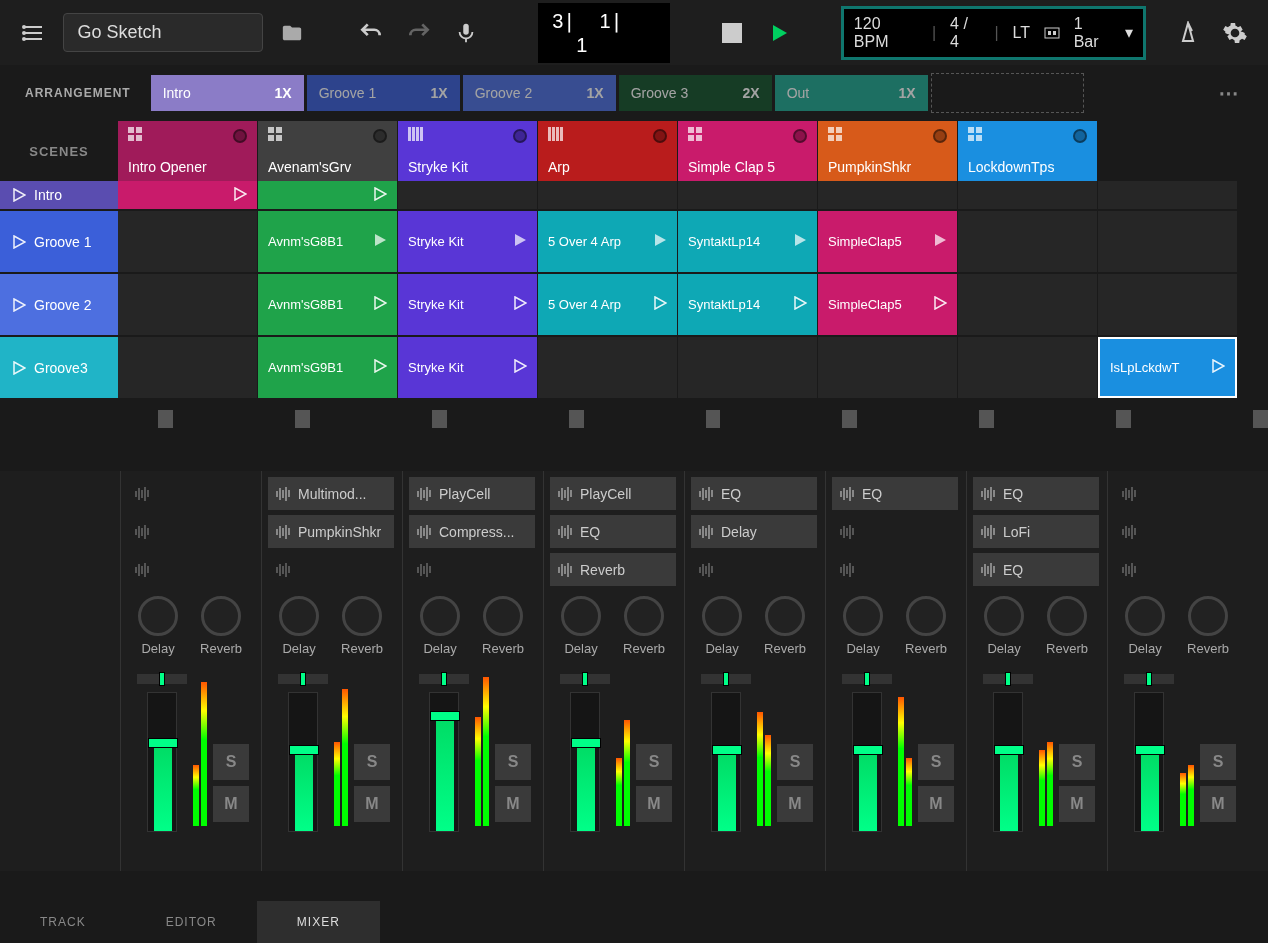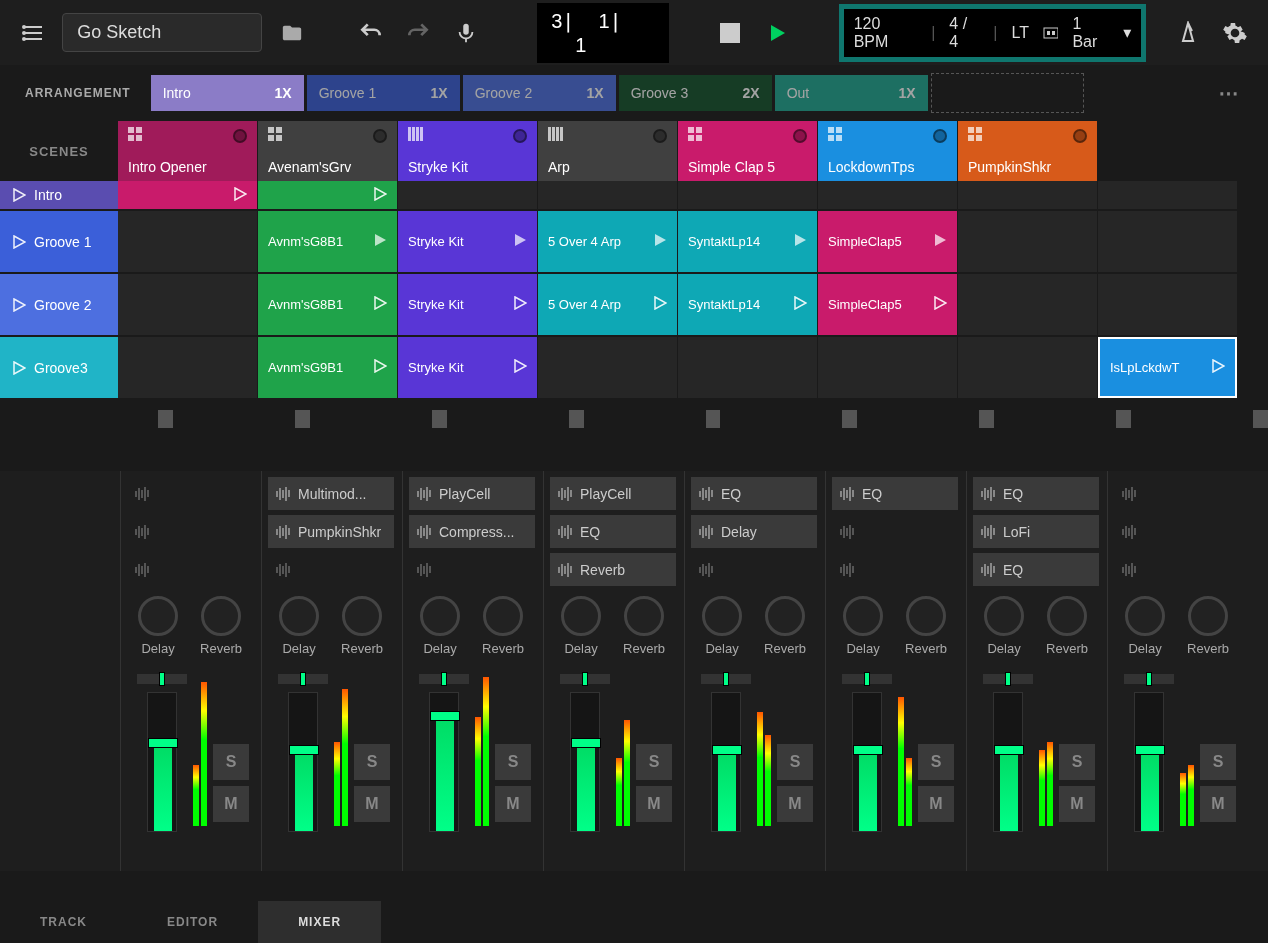--- a/index.html
+++ b/index.html
@@ -8,7 +8,7 @@
 .icon-btn{width:36px;height:36px;display:flex;align-items:center;justify-content:center;cursor:pointer;color:#aaa}
 .project-input{background:#2a2a2a;border:1px solid #444;color:#ddd;padding:8px 14px;width:200px;font-size:18px;border-radius:4px}
 .counter-box{background:#000;padding:6px 14px;font-size:20px;color:#fff;font-family:monospace}
-.transport-display{background:#000;border:5px solid #0f766e;padding:6px 10px;display:flex;gap:14px;align-items:center;font-size:16px;color:#ddd}
+.transport-display{background:#000;border:3px solid #0f766e;padding:6px 10px;display:flex;gap:14px;align-items:center;font-size:16px;color:#ddd}
 .arr-section{display:flex;align-items:center;padding:8px 0 8px 25px;gap:0;background:#1a1a1a}
 .arr-label{font-size:12px;font-weight:600;letter-spacing:1px;color:#aaa;padding-right:20px}
 .arr-block{display:flex;justify-content:space-between;align-items:center;padding:10px 12px;width:153px;margin-right:3px;font-size:14px;cursor:pointer;color:#fff}

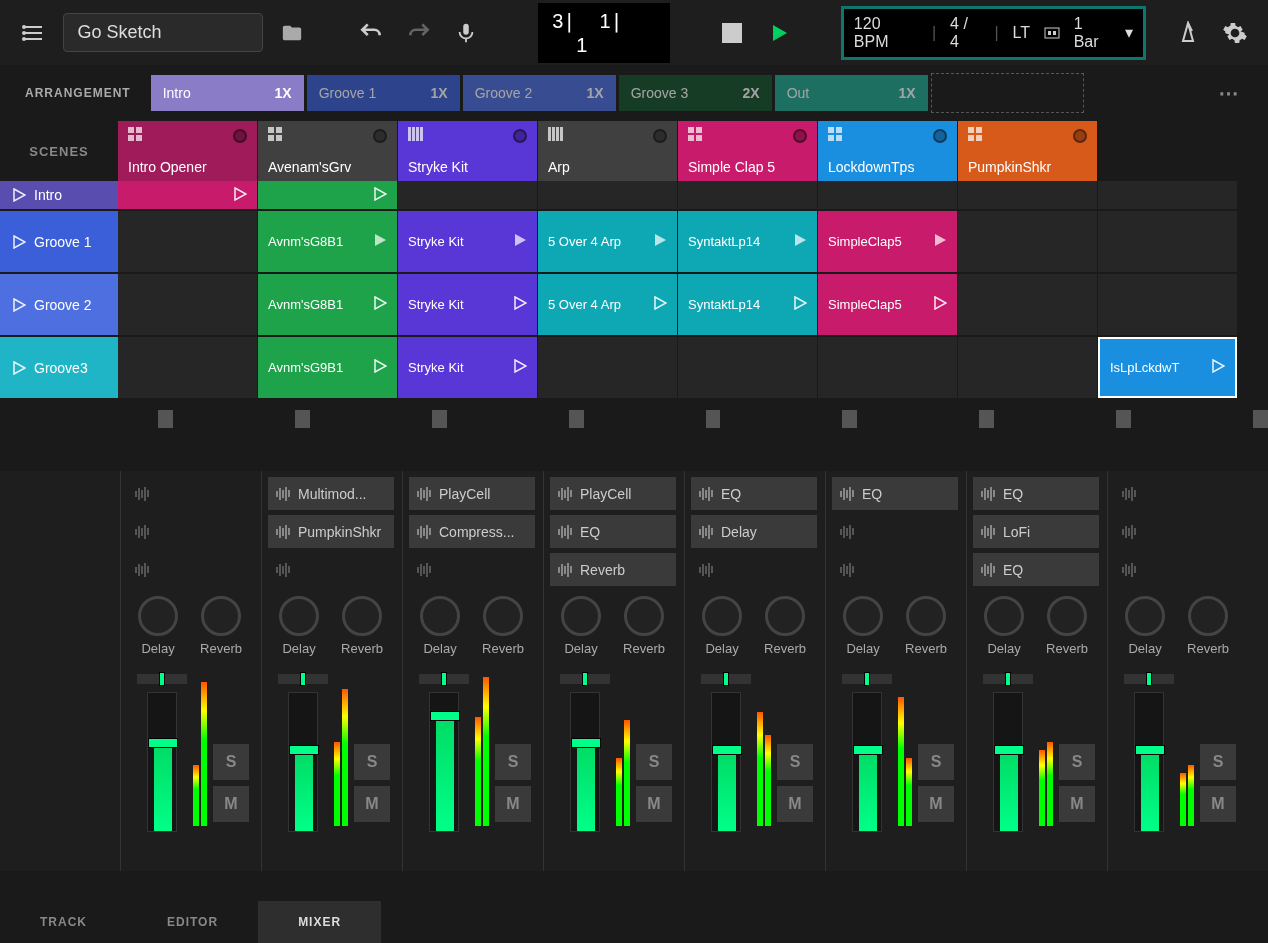--- a/index.html
+++ b/index.html
@@ -237,7 +237,7 @@
           </div>
           <div class="track-title">Stryke Kit</div>
         </div>
-        <div class="track-hdr" style="background:#404040">
+        <div class="track-hdr" style="background:#b91c1c">
           <div class="track-hdr-top">
             <span><svg width="16" height="14">
                 <rect x="0" y="0" width="3" height="14" fill="rgba(255,255,255,0.7)"></rect>

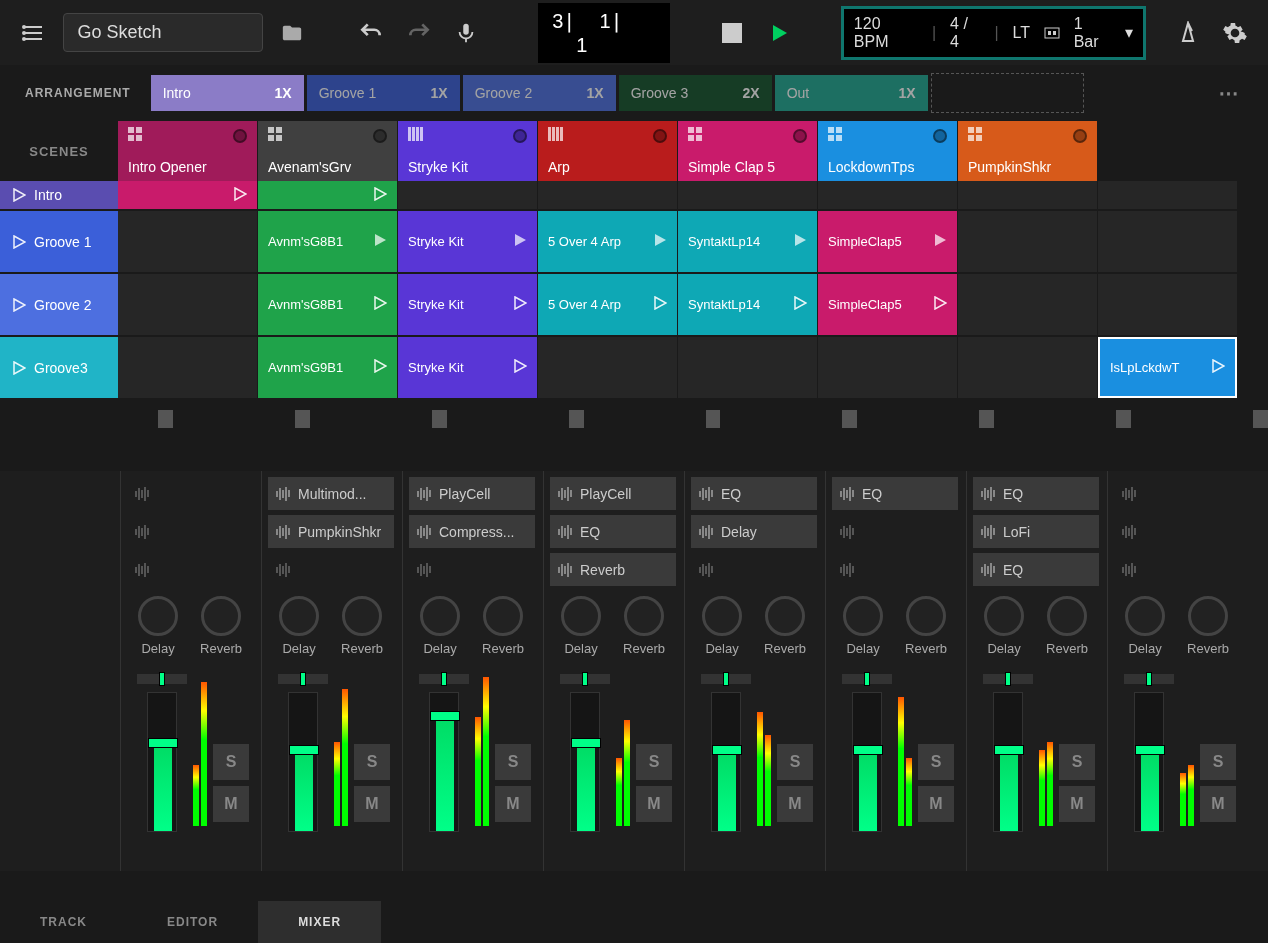--- a/index.html
+++ b/index.html
@@ -261,6 +261,18 @@
           </div>
           <div class="track-title">Simple Clap 5</div>
         </div>
+        <div class="track-hdr" style="background:#d75a1a">
+          <div class="track-hdr-top">
+            <span><svg width="16" height="14">
+                <rect x="0" y="0" width="6" height="6" fill="rgba(255,255,255,0.7)"></rect>
+                <rect x="8" y="0" width="6" height="6" fill="rgba(255,255,255,0.7)"></rect>
+                <rect x="0" y="8" width="6" height="6" fill="rgba(255,255,255,0.7)"></rect>
+                <rect x="8" y="8" width="6" height="6" fill="rgba(255,255,255,0.7)"></rect>
+              </svg></span>
+            <span class="rec-dot" style="background:rgba(0,0,0,0.3)"></span>
+          </div>
+          <div class="track-title">PumpkinShkr</div>
+        </div>
         <div class="track-hdr" style="background:#1a8fe0">
           <div class="track-hdr-top">
             <span><svg width="16" height="14">
@@ -272,18 +284,6 @@
             <span class="rec-dot" style="background:rgba(0,0,0,0.3)"></span>
           </div>
           <div class="track-title">LockdownTps</div>
-        </div>
-        <div class="track-hdr" style="background:#d75a1a">
-          <div class="track-hdr-top">
-            <span><svg width="16" height="14">
-                <rect x="0" y="0" width="6" height="6" fill="rgba(255,255,255,0.7)"></rect>
-                <rect x="8" y="0" width="6" height="6" fill="rgba(255,255,255,0.7)"></rect>
-                <rect x="0" y="8" width="6" height="6" fill="rgba(255,255,255,0.7)"></rect>
-                <rect x="8" y="8" width="6" height="6" fill="rgba(255,255,255,0.7)"></rect>
-              </svg></span>
-            <span class="rec-dot" style="background:rgba(0,0,0,0.3)"></span>
-          </div>
-          <div class="track-title">PumpkinShkr</div>
         </div>
       </div>
     <div id="clip-rows">

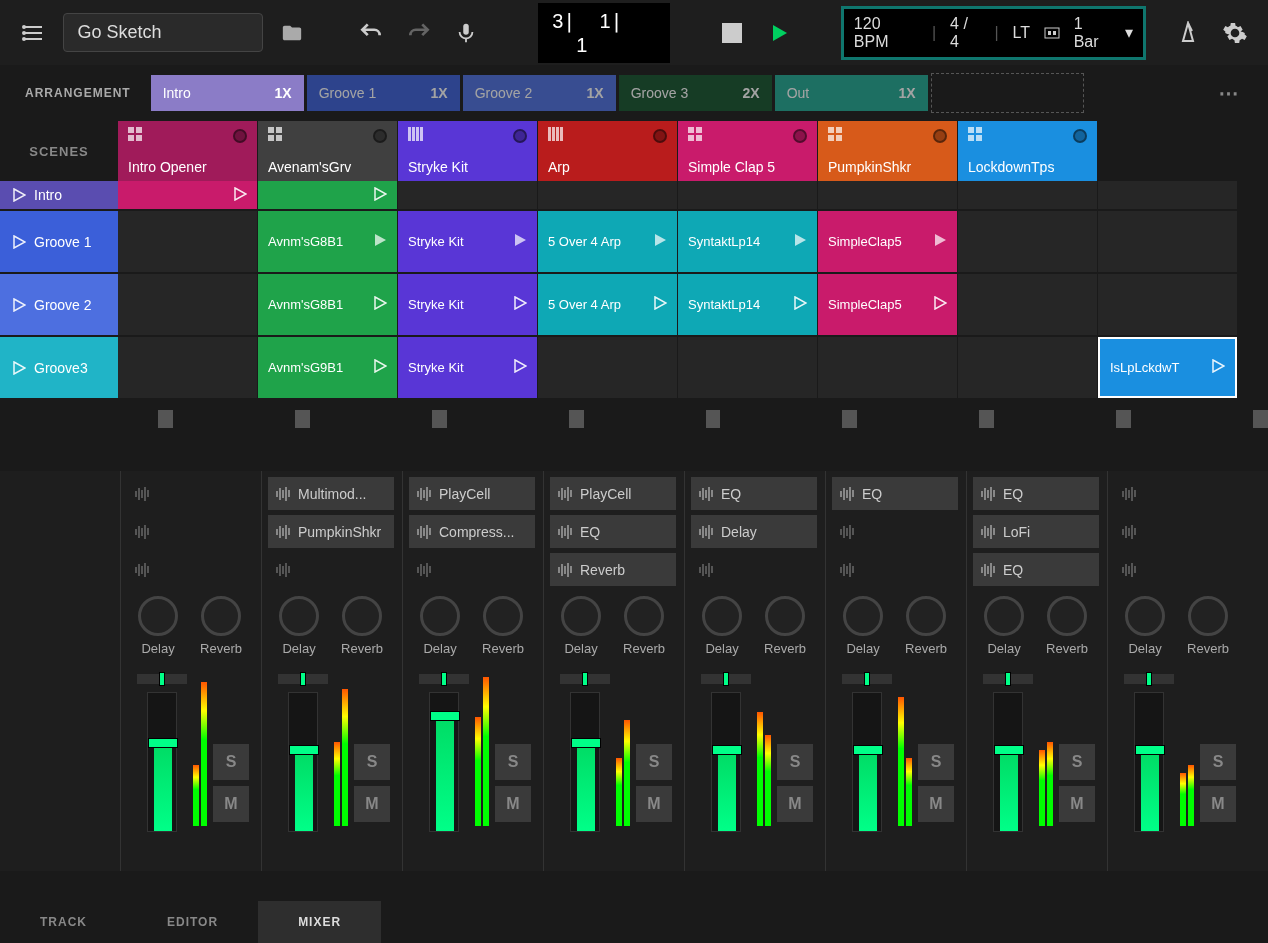--- a/index.html
+++ b/index.html
@@ -50,7 +50,7 @@
 .sm-btns{display:flex;flex-direction:column;gap:6px;margin-top:70px}
 .sm-btn{width:36px;height:36px;background:#3a3a3a;color:#888;display:flex;align-items:center;justify-content:center;font-size:16px;font-weight:600;cursor:pointer}
 .bottom-tabs{display:flex;position:absolute;bottom:0;left:0;right:0;height:42px;background:#1a1a1a;align-items:center}
-.btab{padding:0 40px;font-size:12px;letter-spacing:1px;color:#888;cursor:pointer;font-weight:700;height:42px;display:flex;align-items:center}
+.btab{padding:0 40px;font-size:12px;letter-spacing:1px;color:#888;cursor:pointer;font-weight:400;height:42px;display:flex;align-items:center}
 .btab.active{background:#2e2e2e;color:#ddd}
 .wave-ico{display:inline-flex;gap:1px;align-items:center}
 .wave-ico span{width:2px;background:#888}

